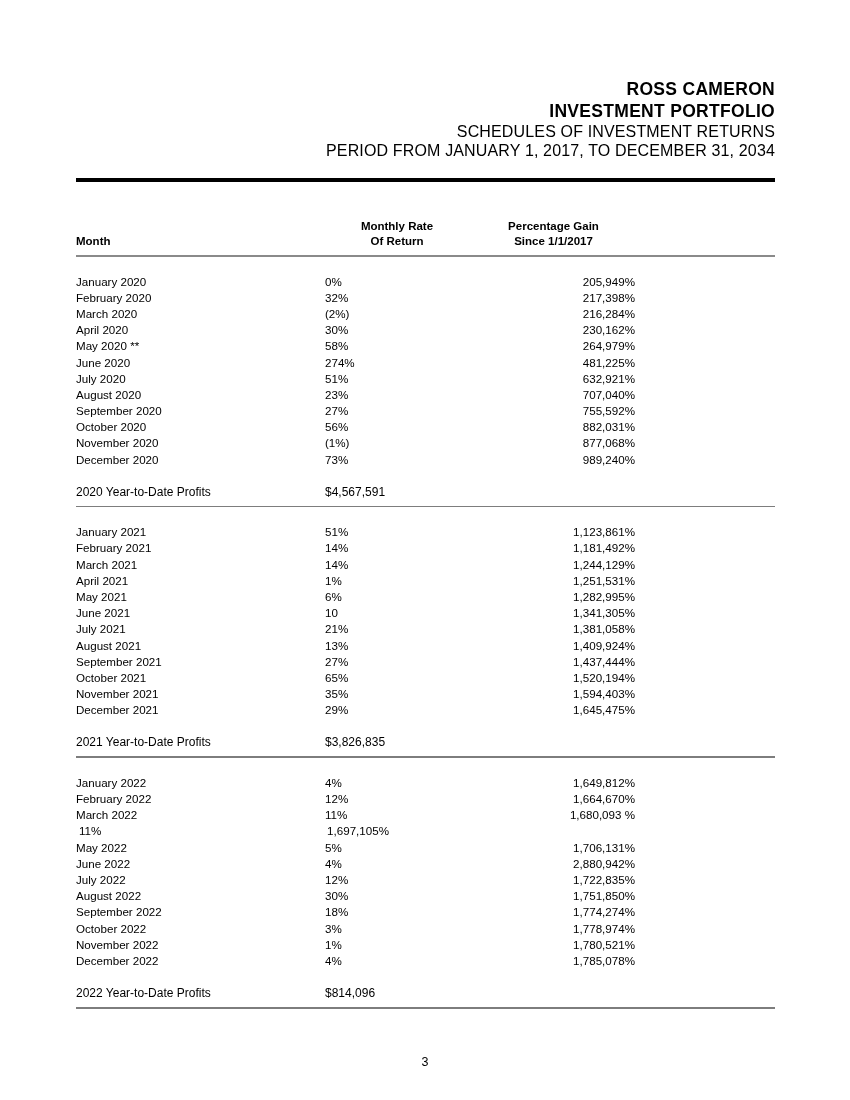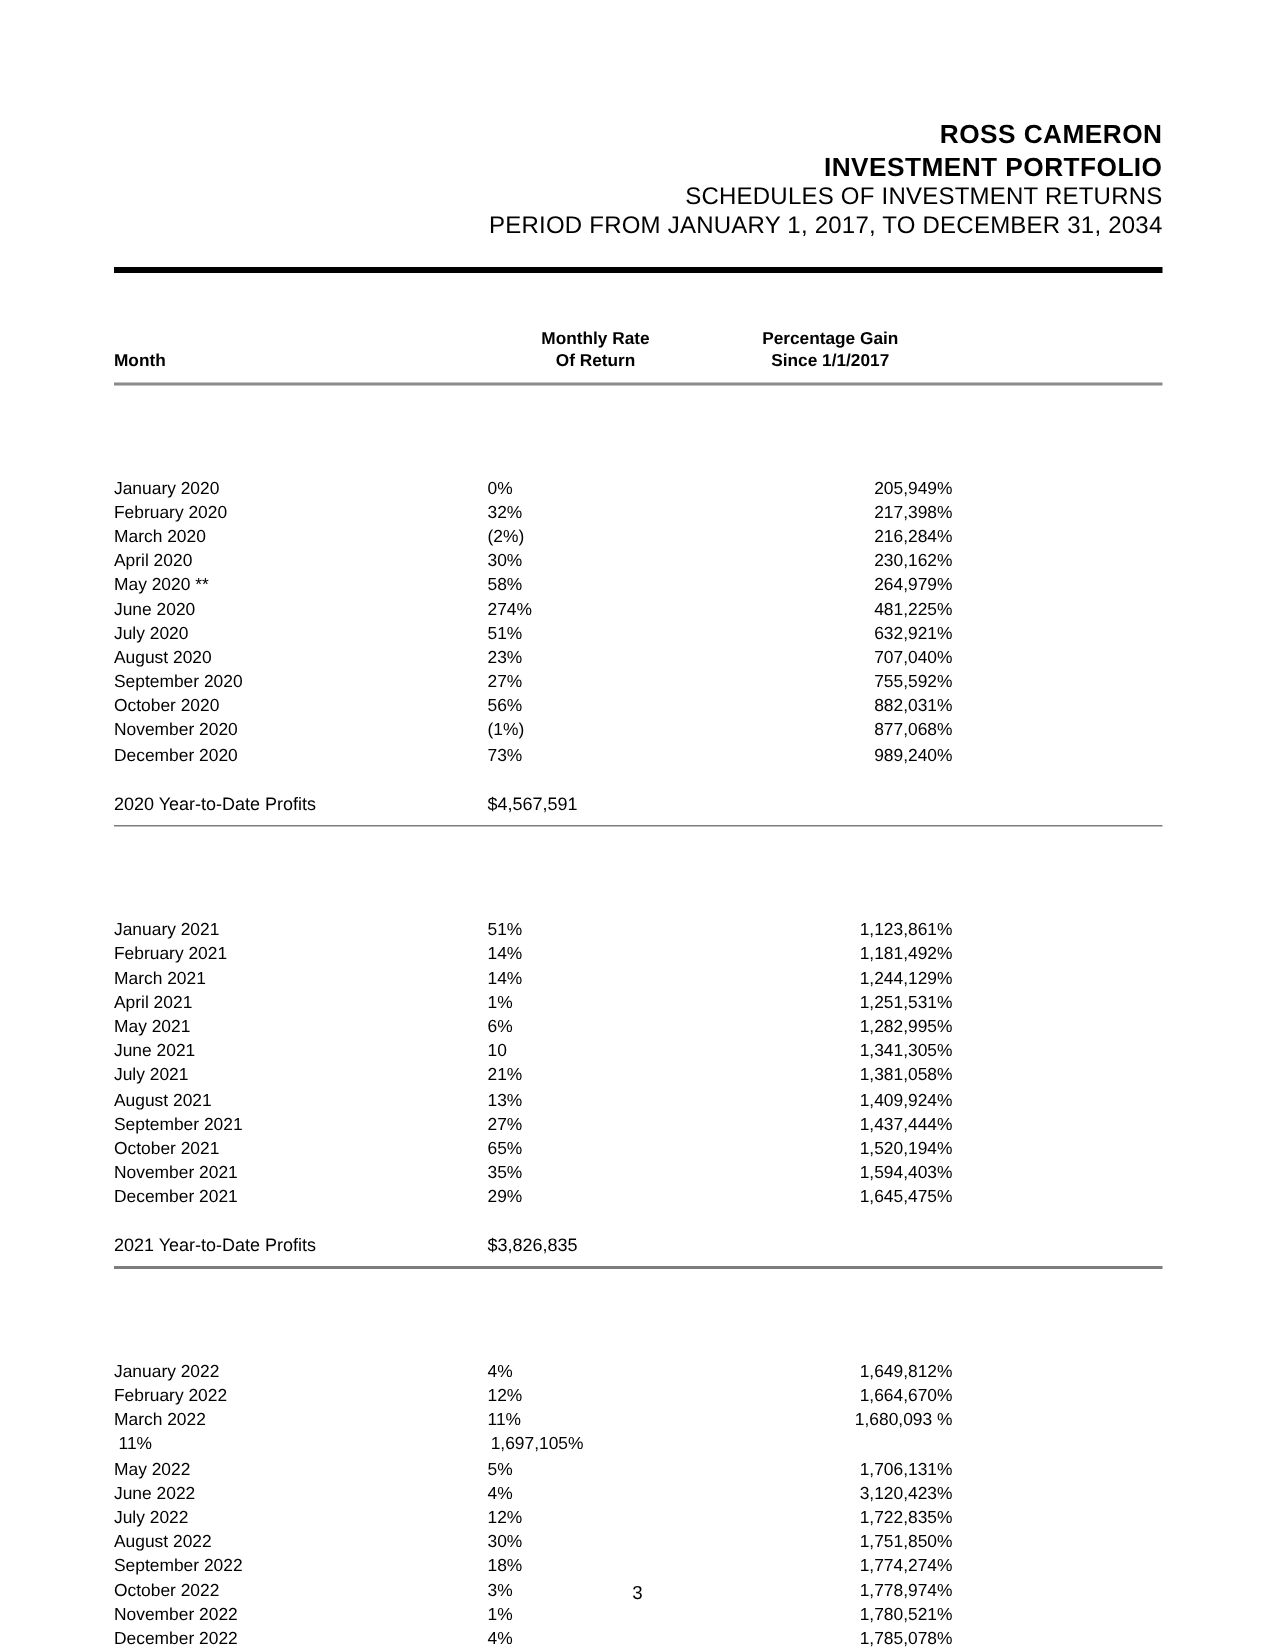--- a/index.html
+++ b/index.html
@@ -95,7 +95,6 @@
 
   .section {
     padding-top: 17px;
-    margin-top: 44px;
   }
   .row {
     display: flex;

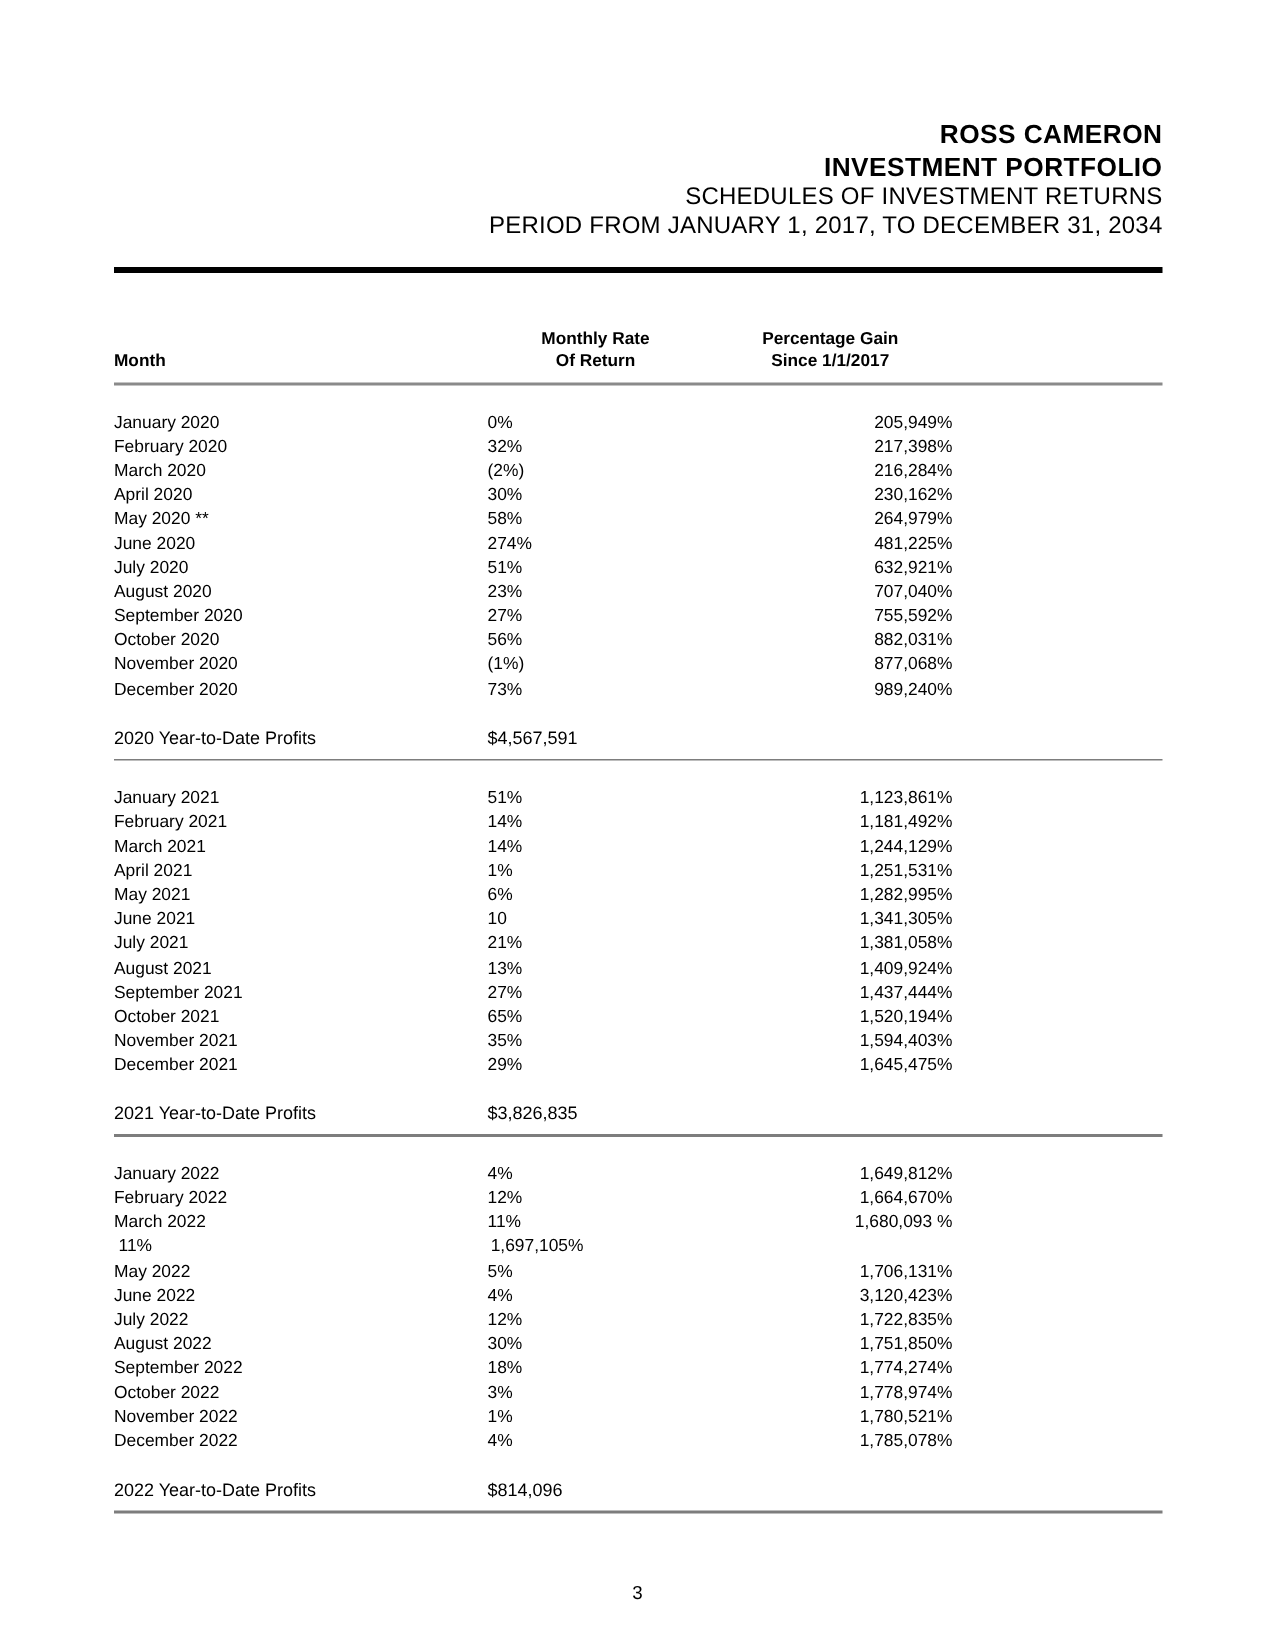--- a/index.html
+++ b/index.html
@@ -341,7 +341,7 @@
           <div class="row">
             <div class="cell month">June 2022</div>
             <div class="cell rate">4%</div>
-            <div class="cell gain">3,120,423%</div>
+            <div class="cell gain">2,880,942%</div>
           </div>
           <div class="row">
             <div class="cell month">July 2022</div>

